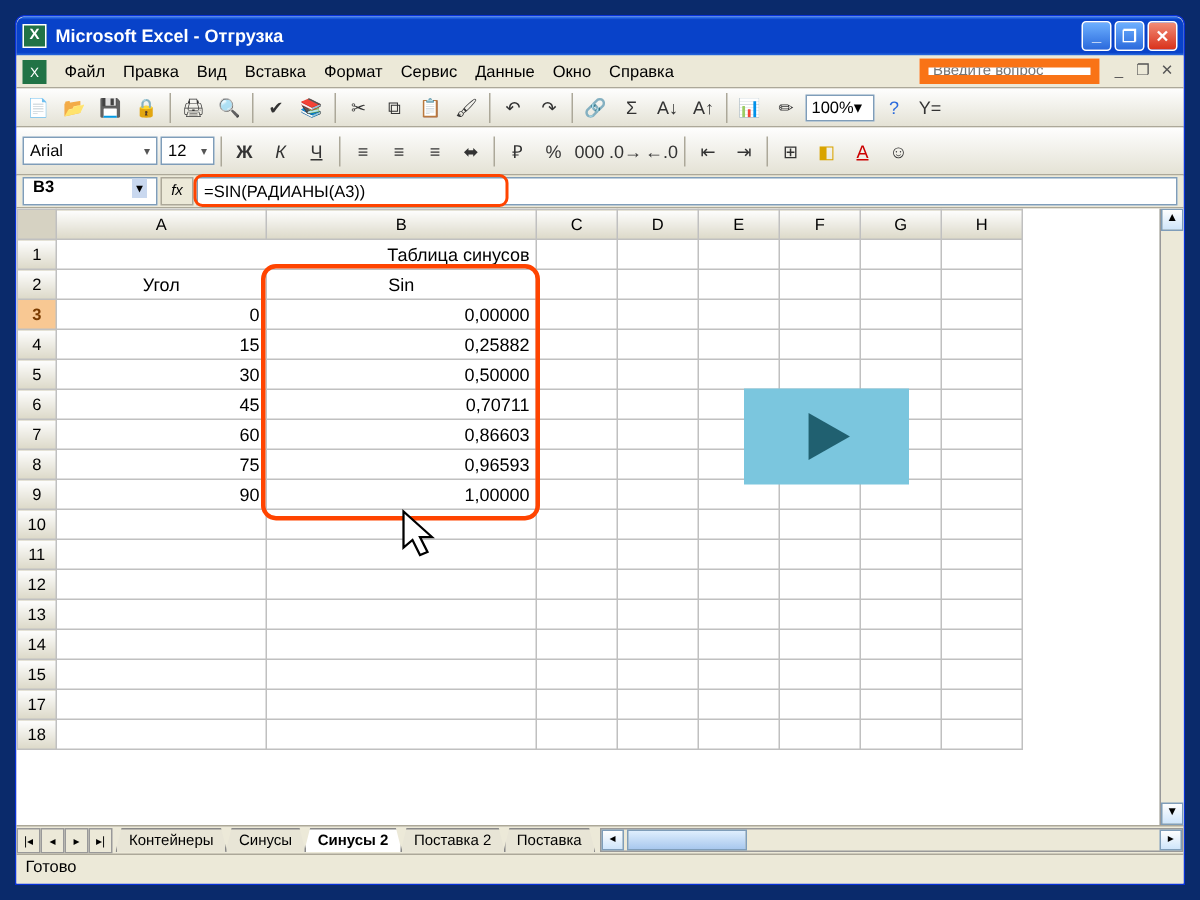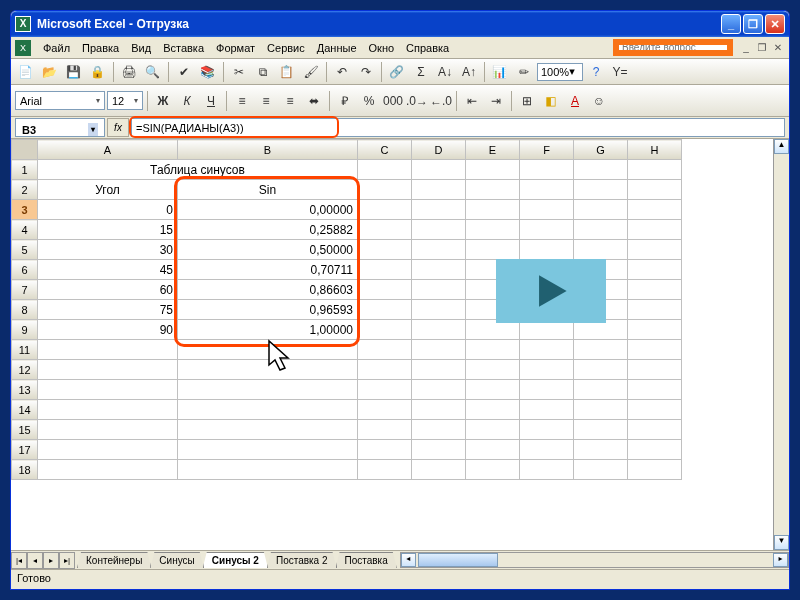--- a/index.html
+++ b/index.html
@@ -35,7 +35,7 @@
 .combo .drop { margin-left: auto; font-size: 8px; color: #555; }
 
 .formulabar { height: 22px; background: #ece9d8; border-bottom: 1px solid #aca899; display: flex; align-items: center; padding: 2px 4px; gap: 2px; }
-.namebox { width: 90px; height: 19px; border: 1px solid #7f9db9; background: #fff; display: flex; align-items: flex-end; padding: 0 6px; font-size: 11px; font-weight: bold; }
+.namebox { width: 90px; height: 19px; border: 1px solid #7f9db9; background: #fff; display: flex; align-items: flex-start; padding: 0 6px; font-size: 11px; font-weight: bold; }
 .namebox .drop { margin-left: auto; font-size: 8px; background: #c9d8ef; padding: 2px 3px; }
 .fx { width: 22px; height: 19px; border: 1px solid #aca899; background: #ece9d8; font-size: 10px; font-style: italic; text-align: center; line-height: 17px; }
 .formula-input { flex: 1; height: 19px; border: 1px solid #7f9db9; background: #fff; font-size: 11px; padding: 0 4px; display: flex; align-items: center; }

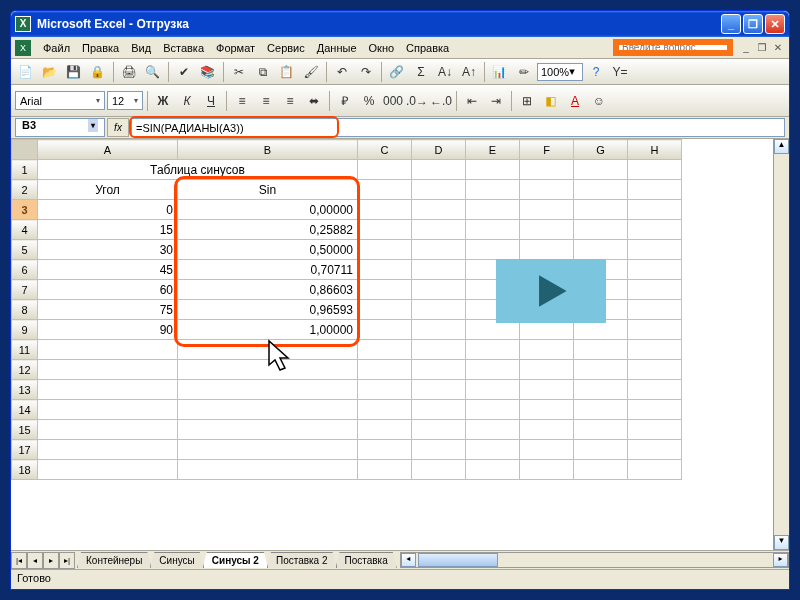--- a/index.html
+++ b/index.html
@@ -52,7 +52,7 @@
 .colA { width: 140px; }
 .colB { width: 180px; }
 .colS { width: 54px; }
-.merged-title { text-align: center; }
+.merged-title { text-align: right; }
 .r { text-align: right; }
 .c { text-align: center; }
 

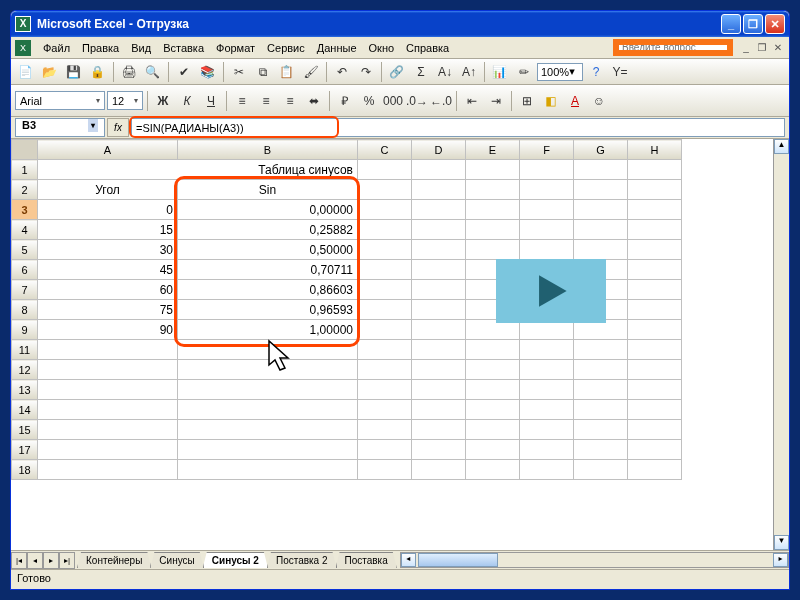--- a/index.html
+++ b/index.html
@@ -331,6 +331,17 @@
             <td></td>
           </tr>
           <tr>
+            <th class="row">10</th>
+            <td></td>
+            <td></td>
+            <td></td>
+            <td></td>
+            <td></td>
+            <td></td>
+            <td></td>
+            <td></td>
+          </tr>
+          <tr>
             <th class="row">11</th>
             <td></td>
             <td></td>

